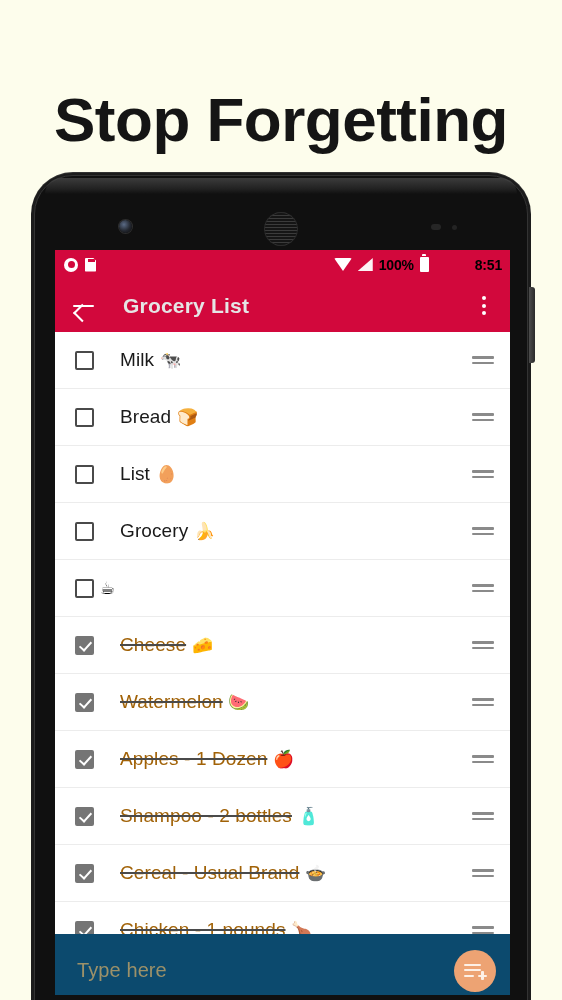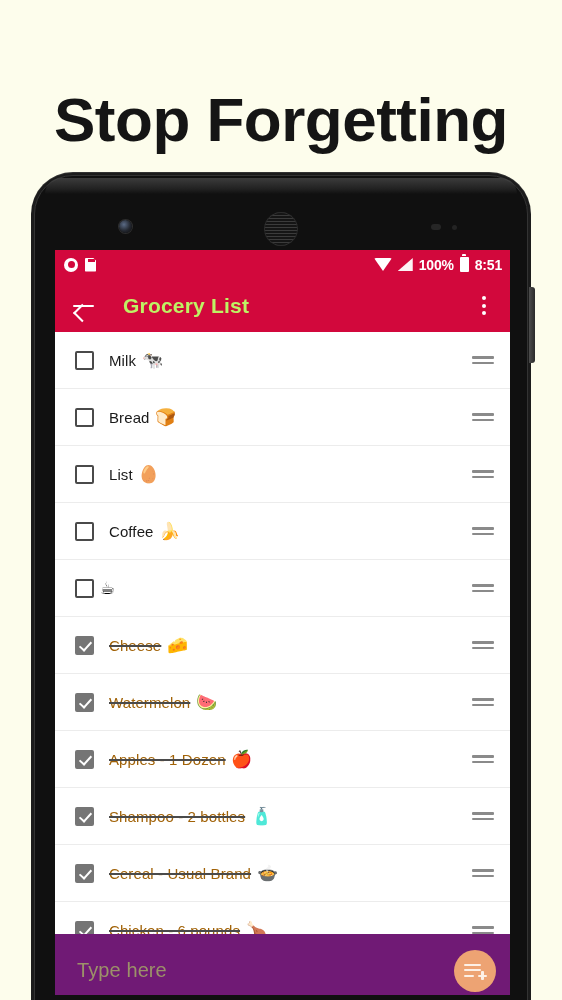--- a/index.html
+++ b/index.html
@@ -132,7 +132,7 @@
     display: flex;
     align-items: center;
     padding: 0 8px 0 9px;
-    color: #ffffff;
+    color: #000000;
     font-size: 14px;
     font-weight: bold;
     box-sizing: border-box;

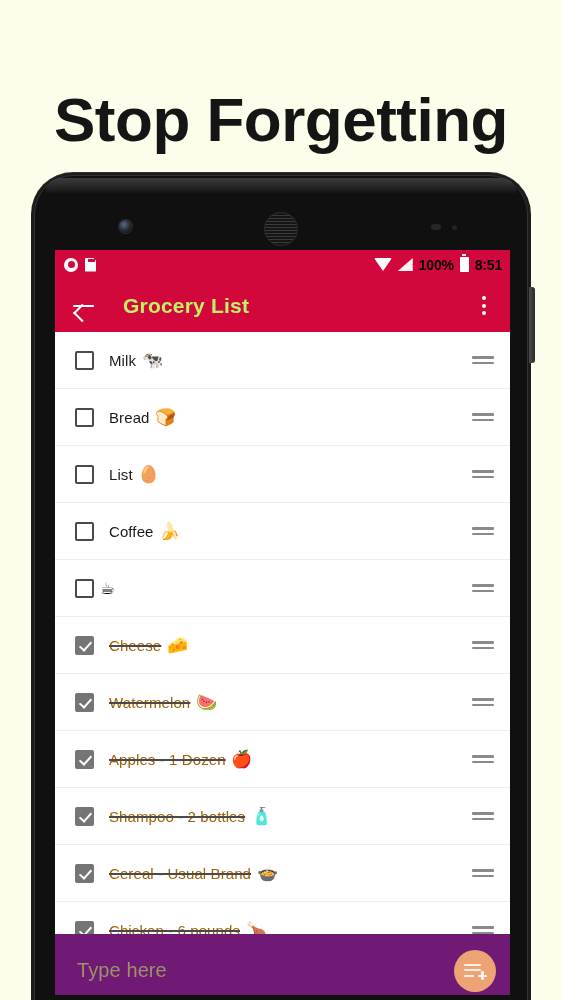--- a/index.html
+++ b/index.html
@@ -189,7 +189,7 @@
     width: 4px; height: 2px; background: #ffffff;
     border-radius: 1px 1px 0 0;
   }
-  .clock-text { font-size: 14px; letter-spacing: -0.2px; }
+  .clock-text { font-size: 14px; letter-spacing: -0.2px; margin-left: 40px; }
 
   
   .app-bar {

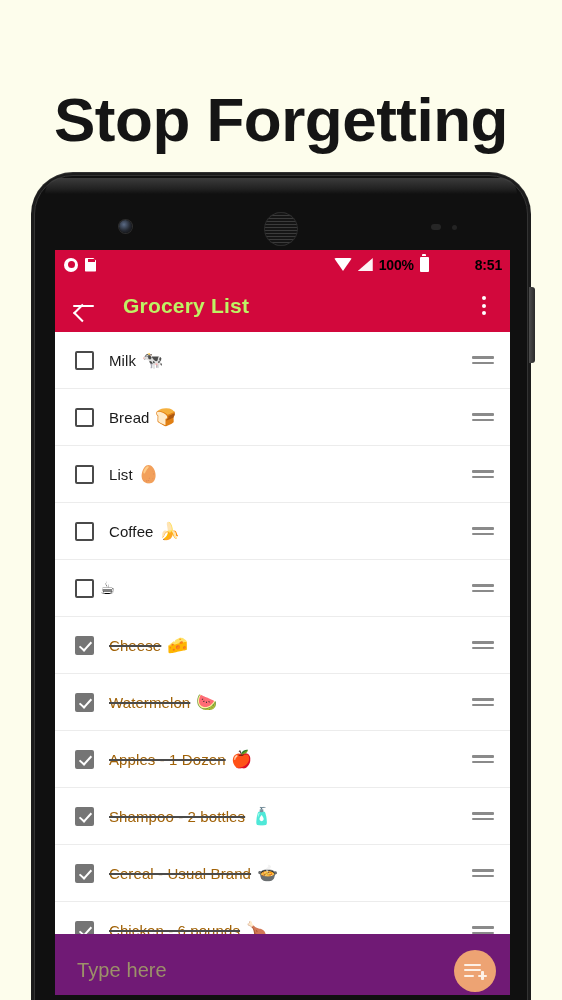--- a/index.html
+++ b/index.html
@@ -221,7 +221,7 @@
     transform-origin: left bottom;
   }
   .app-title {
-    color: #bef264;
+    color: #e5e5e5;
     font-size: 21px;
     font-weight: bold;
     margin-left: 26px;

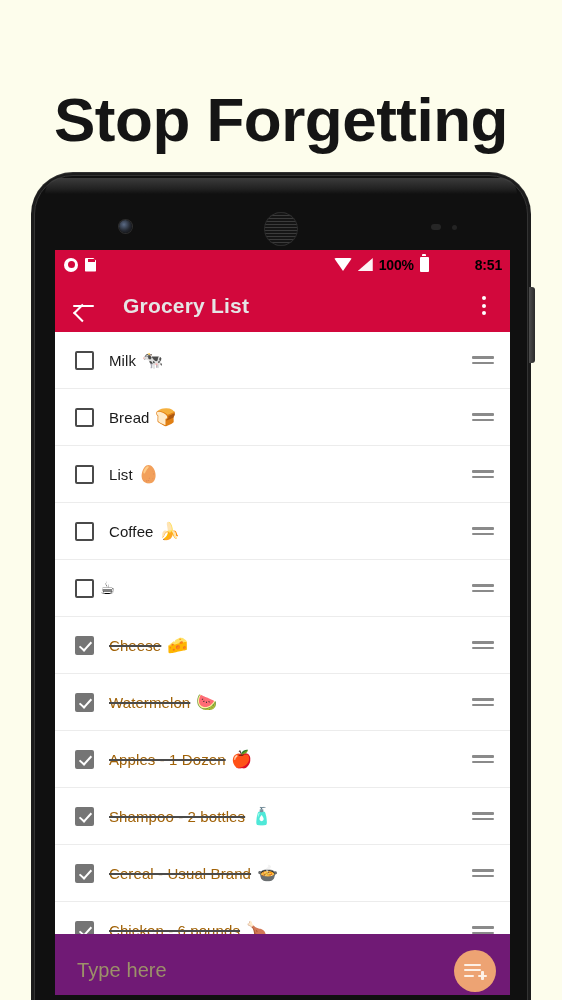--- a/index.html
+++ b/index.html
@@ -281,8 +281,8 @@
     transform: rotate(42deg);
   }
   .row-label {
-    margin-left: 15px;
-    font-size: 15px;
+    margin-left: 26px;
+    font-size: 19px;
     color: #1a1a1a;
     letter-spacing: 0.1px;
     white-space: nowrap;

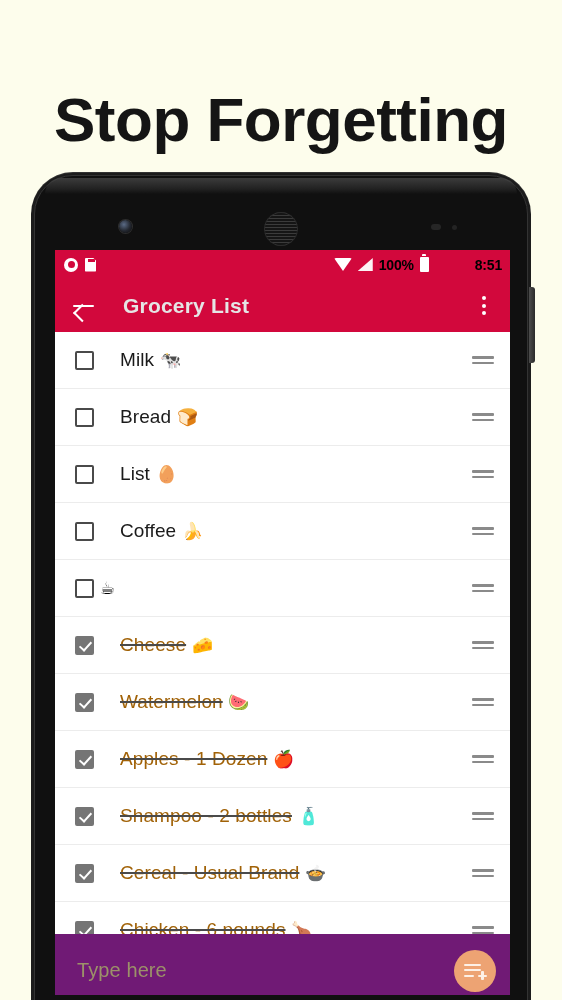--- a/index.html
+++ b/index.html
@@ -435,7 +435,7 @@
         </div>
         <div class="list-row">
           <div class="checkbox"></div>
-          <span class="row-label">Coffee</span>
+          <span class="row-label">Grocery</span>
           <span class="emoji">🍌</span>
           <div class="drag-handle">
             <span></span>

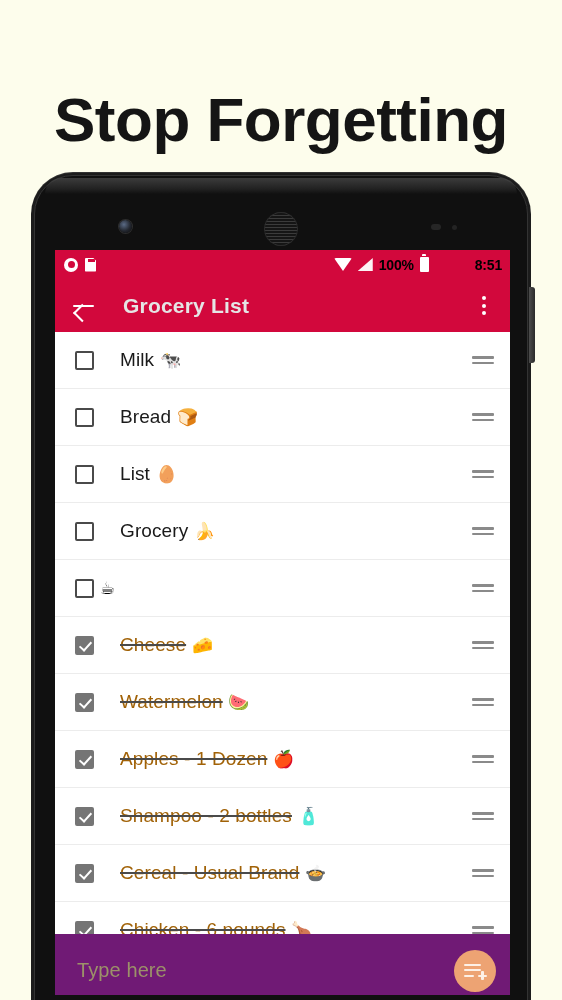--- a/index.html
+++ b/index.html
@@ -497,7 +497,7 @@
         </div>
         <div class="list-row done">
           <div class="checkbox checked"></div>
-          <span class="row-label">Chicken - 6 pounds</span>
+          <span class="row-label">Chicken - 1 pounds</span>
           <span class="emoji">🍗</span>
           <div class="drag-handle">
             <span></span>

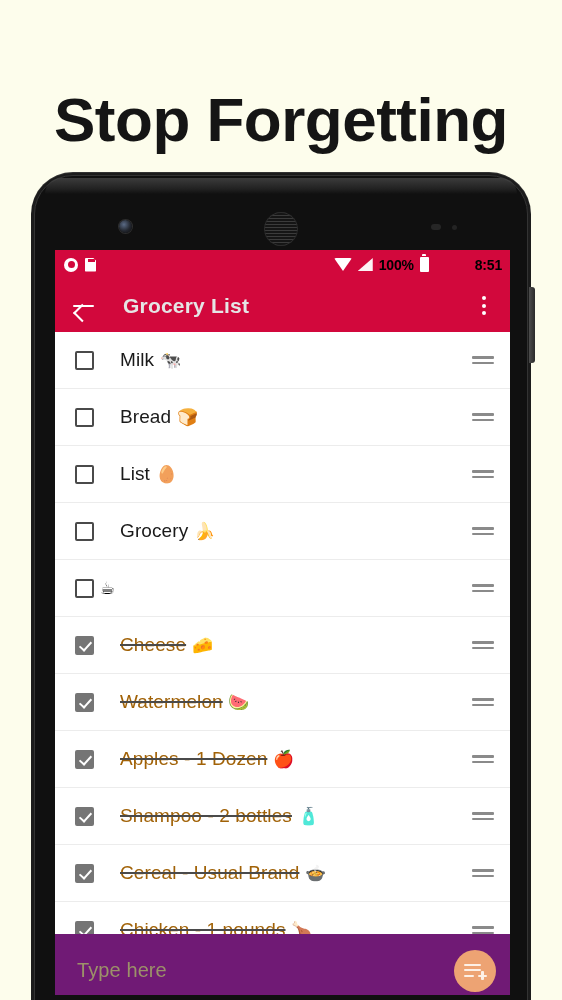--- a/index.html
+++ b/index.html
@@ -320,7 +320,7 @@
     left: 0; bottom: 0;
     width: 455px;
     height: 61px;
-    background: #701a75;
+    background: #0c4a6e;
     display: flex;
     align-items: center;
     padding: 12px 14px 0 22px;

